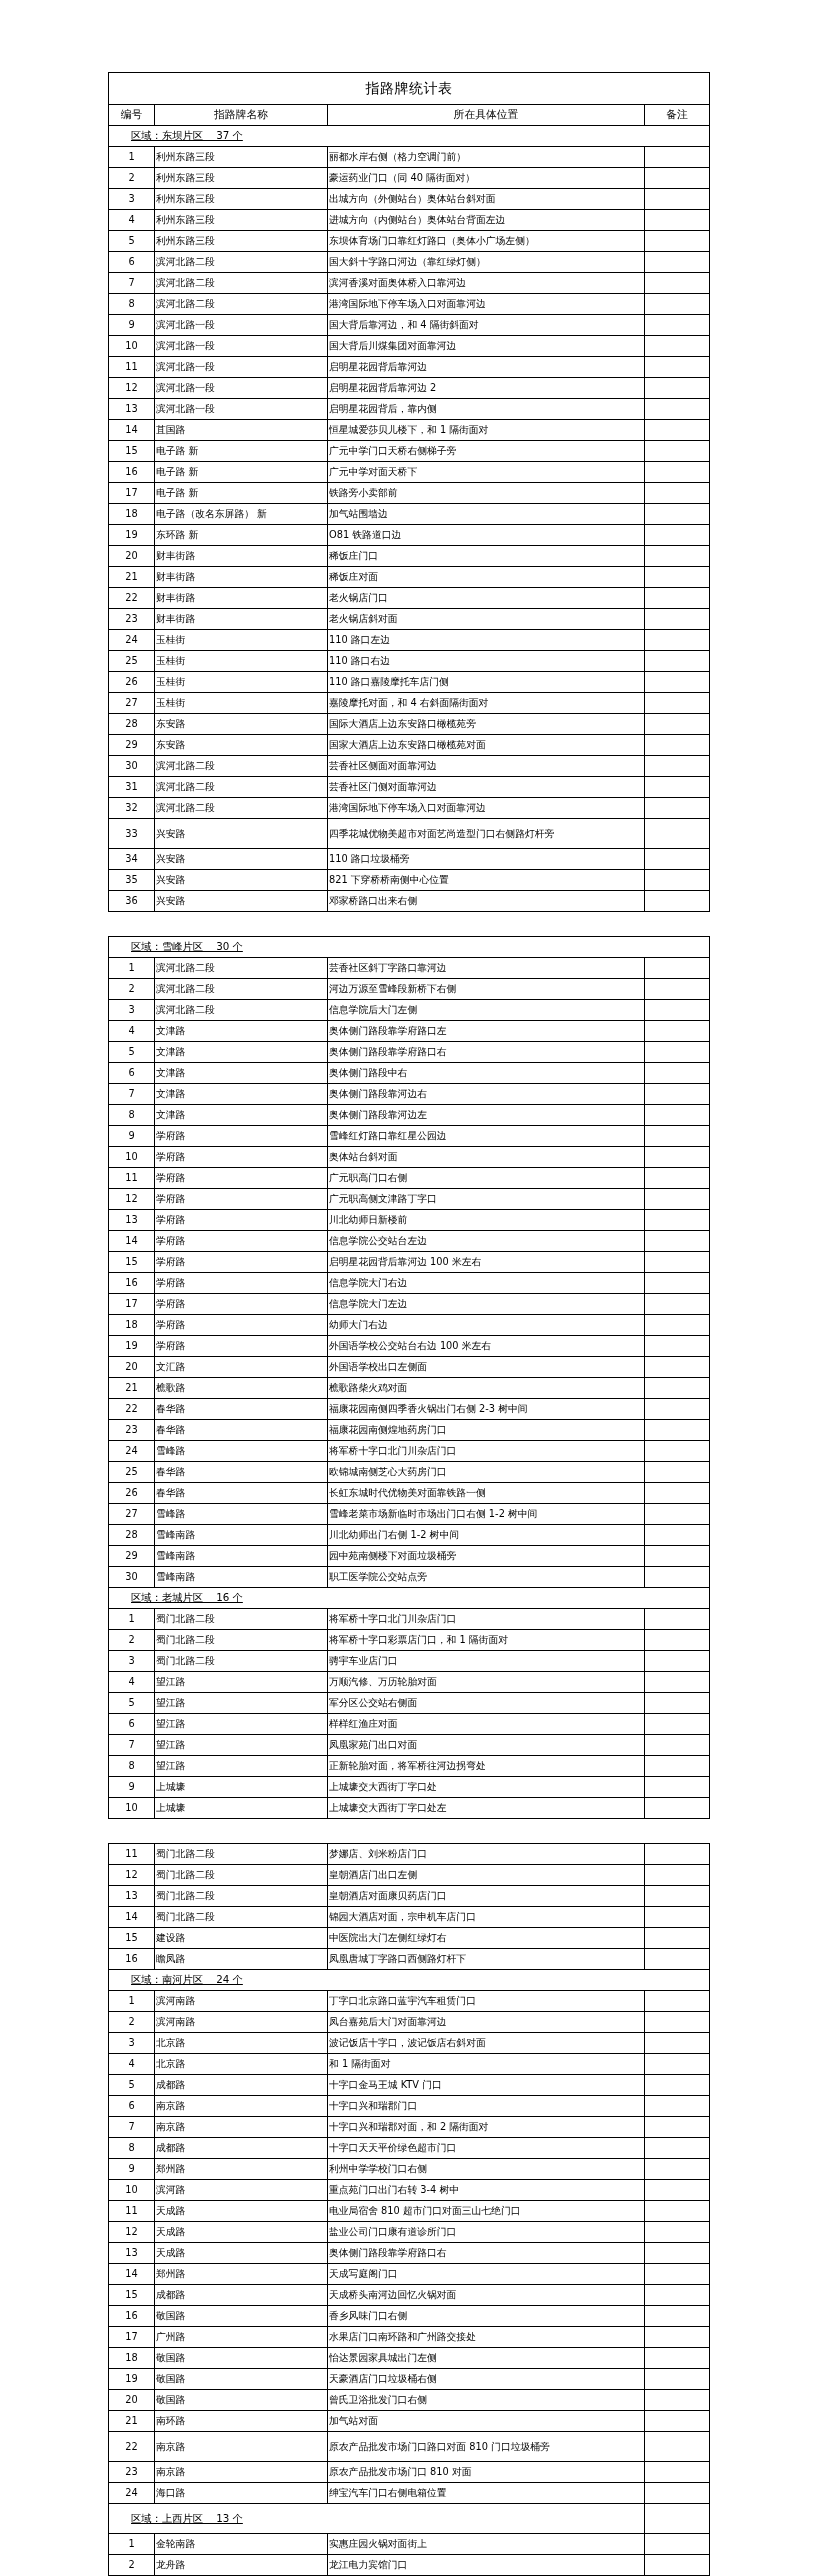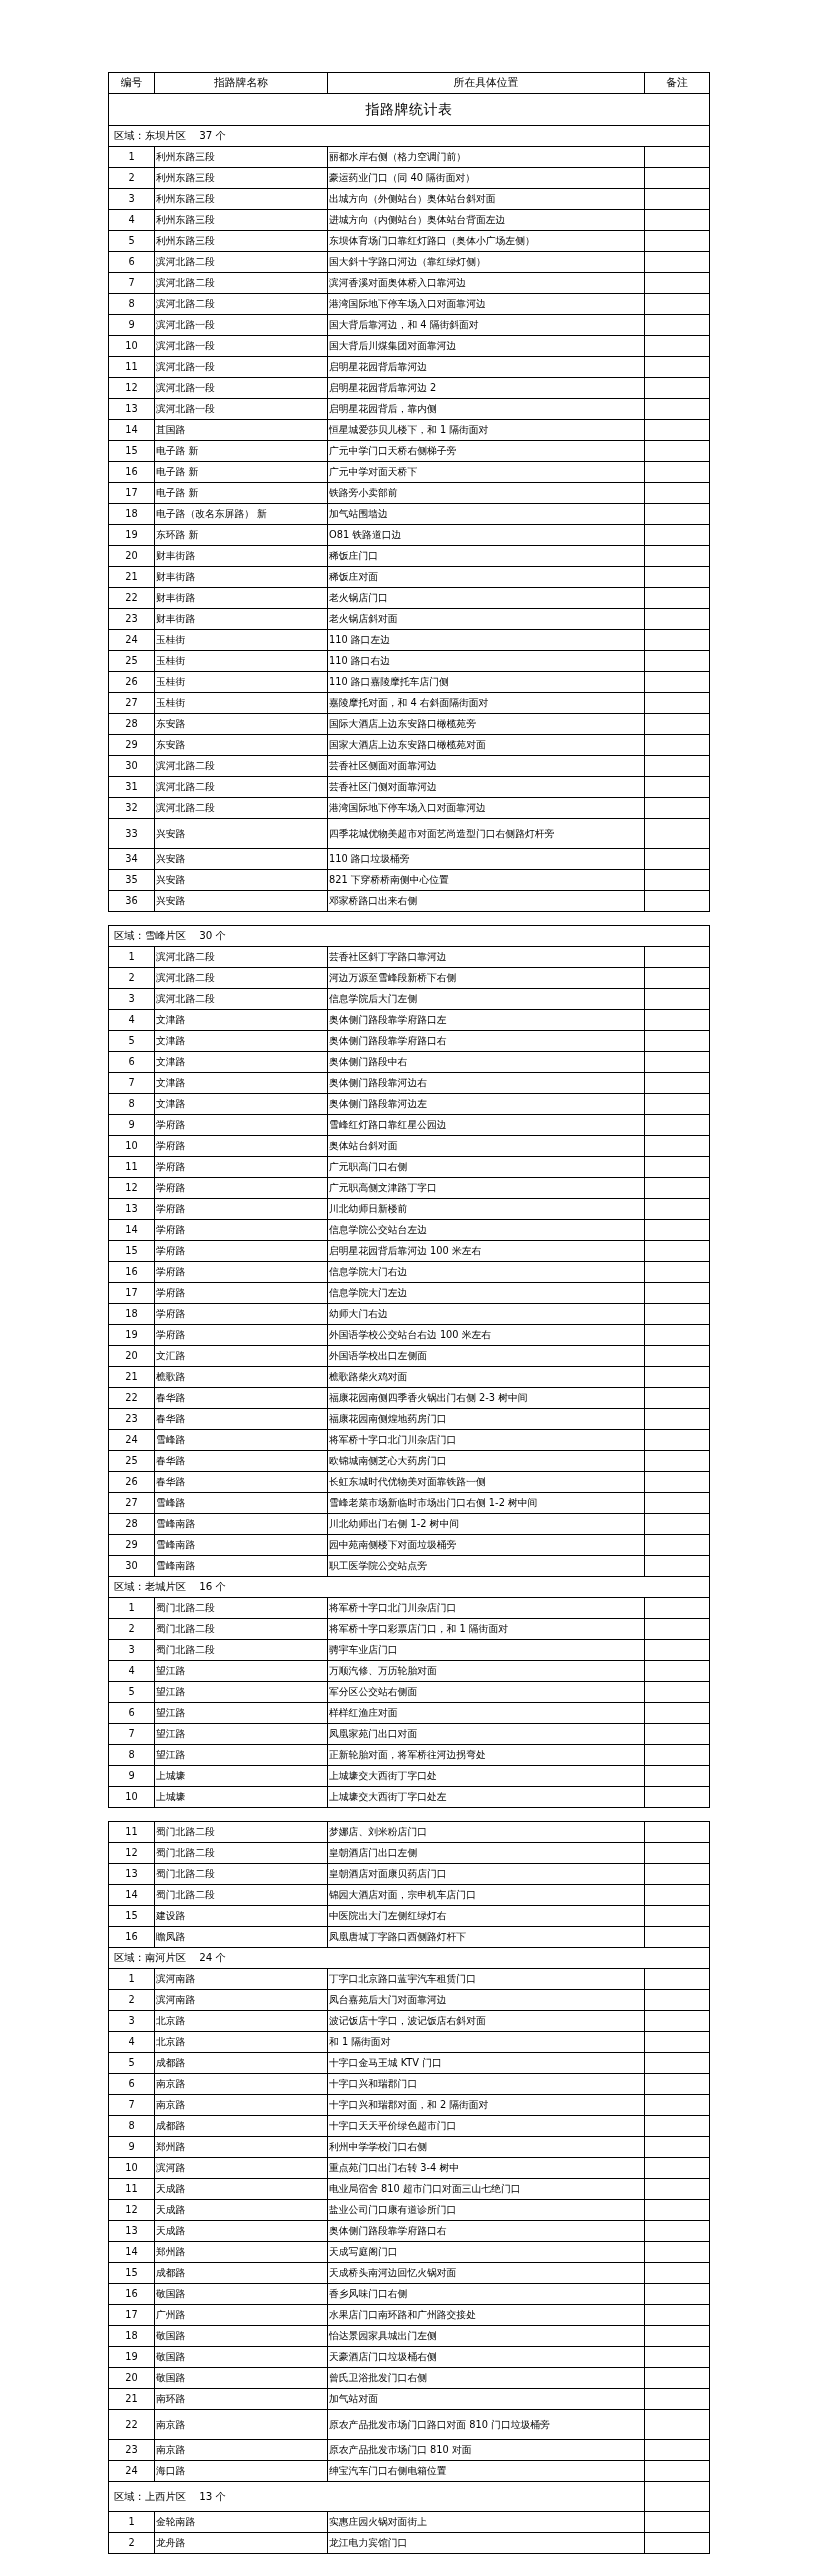--- a/index.html
+++ b/index.html
@@ -52,13 +52,13 @@
       </colgroup>
       <tbody>
         <tr>
+          <td colspan="4" class="title-cell">指路牌统计表</td>
+        </tr>
+        <tr>
           <td class="head-cell">编号</td>
           <td class="head-cell">指路牌名称</td>
           <td class="head-cell">所在具体位置</td>
           <td class="head-cell">备注</td>
-        </tr>
-        <tr>
-          <td colspan="4" class="title-cell">指路牌统计表</td>
         </tr>
         <tr>
           <td class="area" colspan="4">区域：东坝片区    37 个</td>

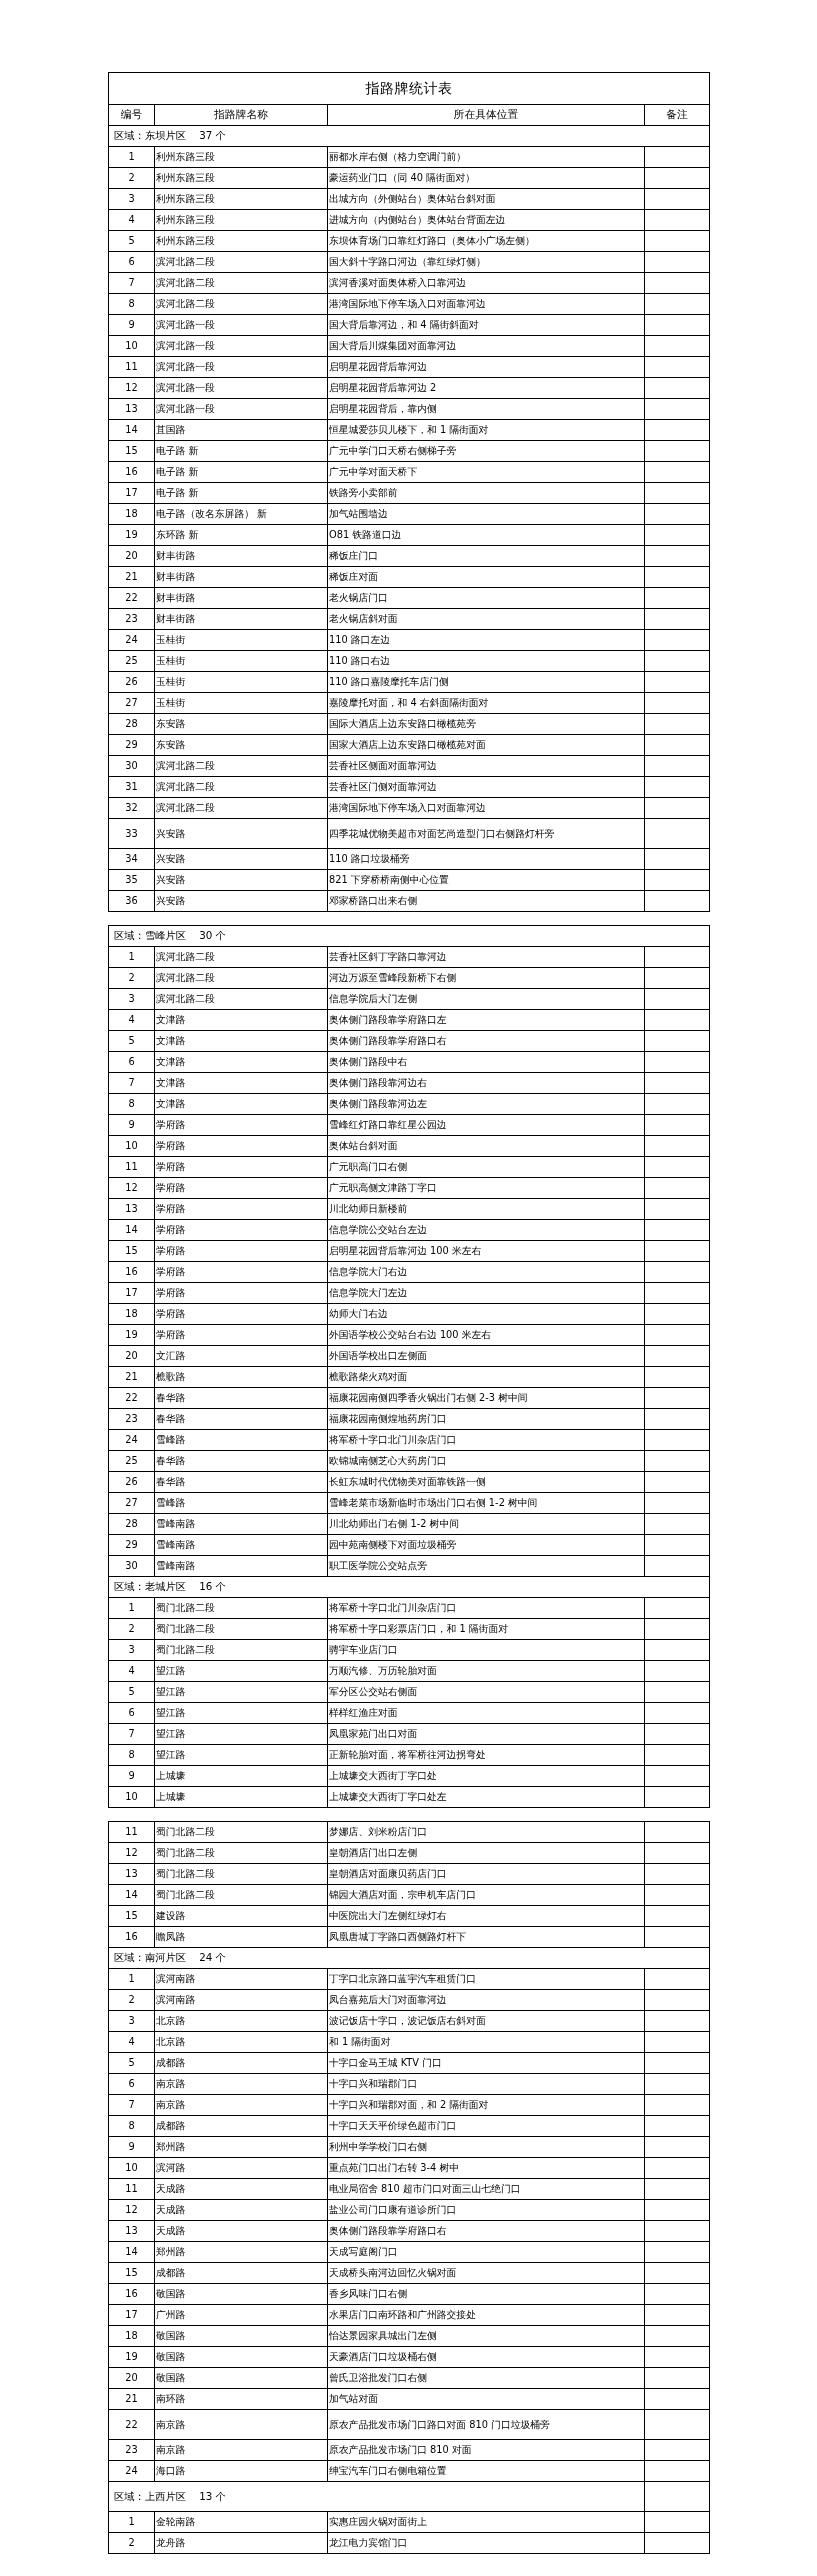--- a/index.html
+++ b/index.html
@@ -32,7 +32,7 @@
     }
     .block td.head-cell { font-size: 10.8px; text-align: center; height: 20px; }
     .block td.num { text-align: center; font-size: 9.8px; }
-    .block td.area { padding-left: 5px; font-size: 10.3px; white-space: pre; }
+    .block td.area { padding-left: 22px; font-size: 10.3px; white-space: pre; text-decoration: underline; }
     .block tr.tall td { height: 29px; }
     col.c-num { width: 46px; }
     col.c-name { width: 173px; }

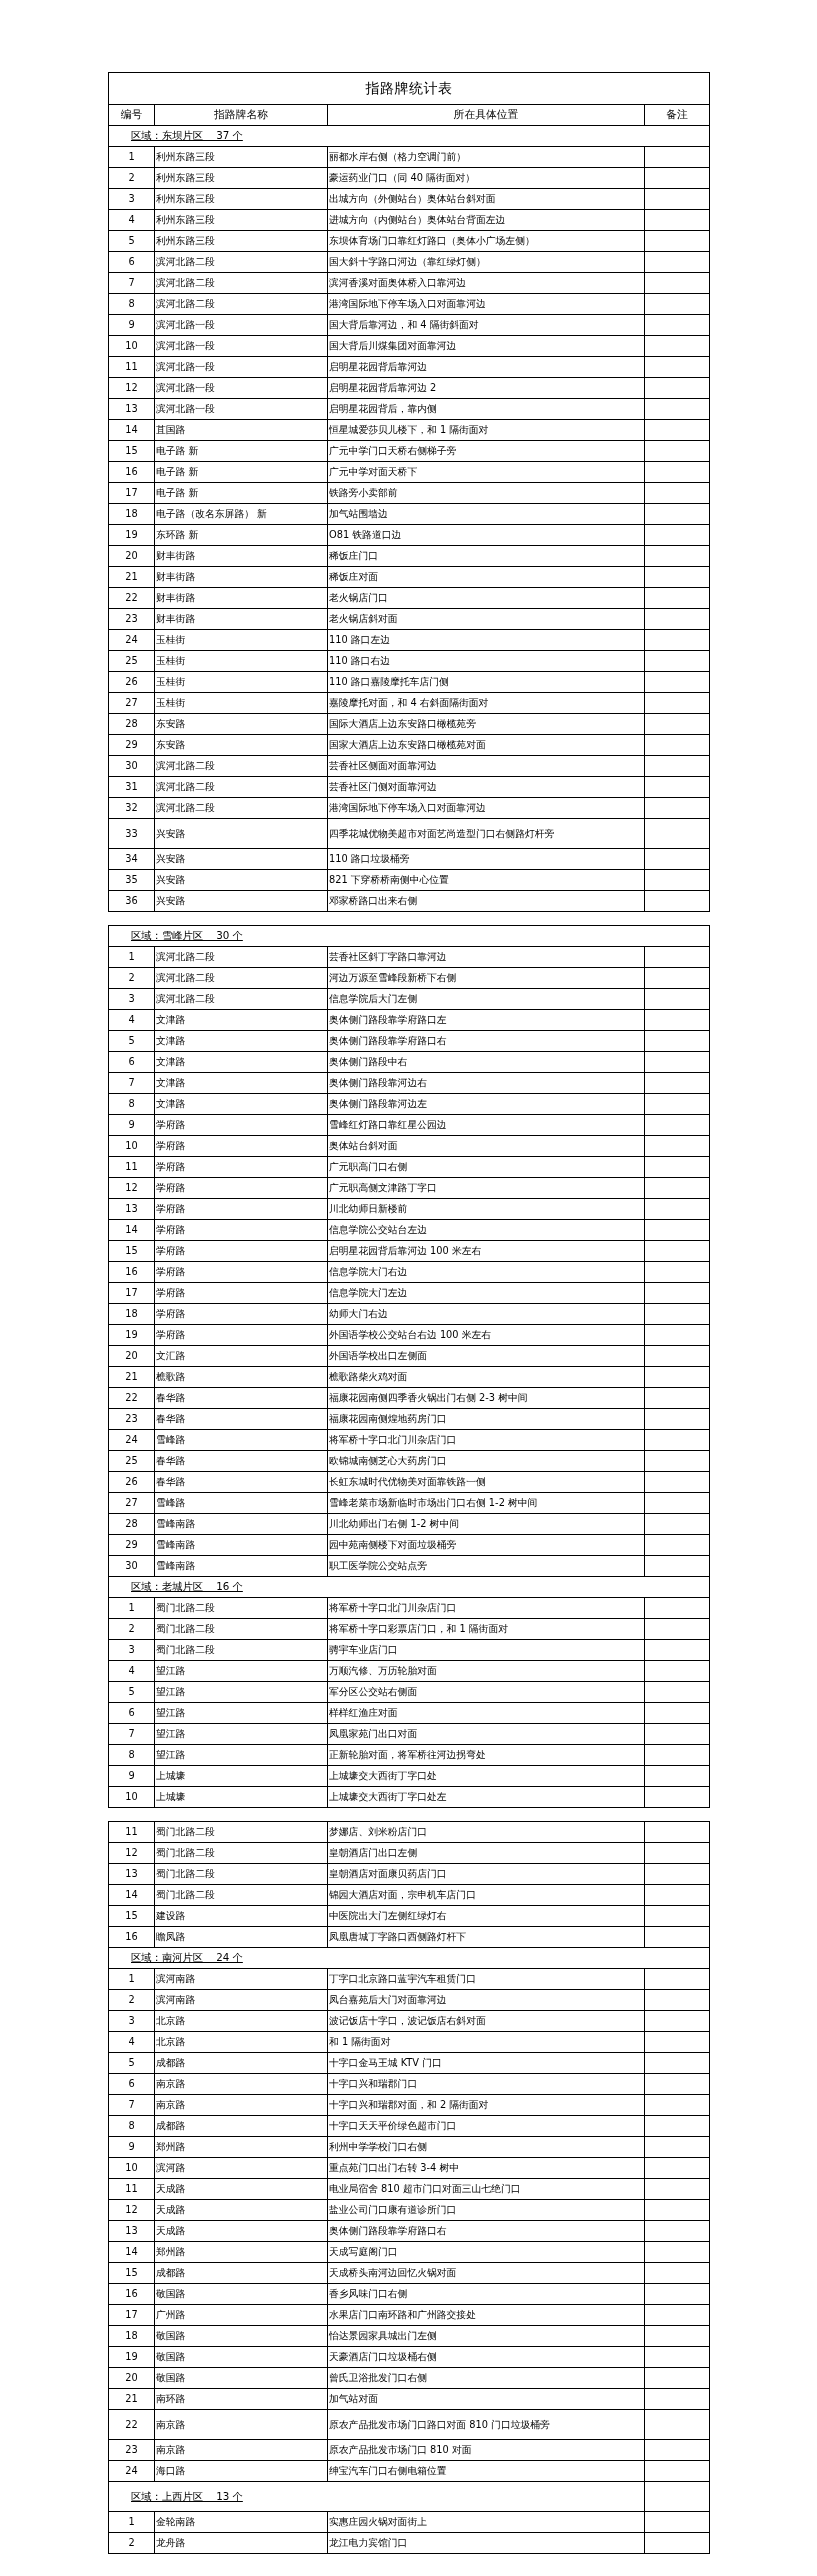--- a/index.html
+++ b/index.html
@@ -12,7 +12,7 @@
     }
     .page { position: absolute; left: 108px; top: 72px; width: 602px; }
     .block { width: 602px; border-collapse: collapse; table-layout: fixed; margin: 0; }
-    .block + .block { margin-top: 13px; }
+    .block + .block { margin-top: 24px; }
     .block td {
       border: 1px solid #000000;
       padding: 0 1px;

